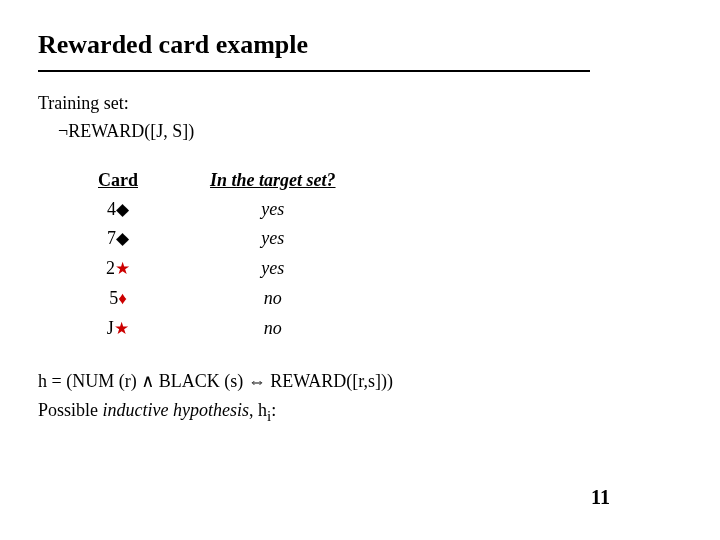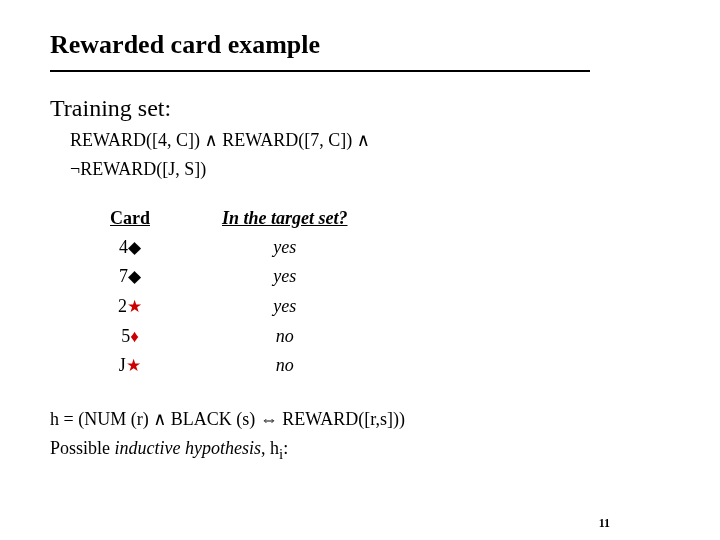--- a/index.html
+++ b/index.html
@@ -15,7 +15,7 @@
     .slide {
       width: 640px;
       height: 540px;
-      padding: 30px 50px 30px 50px;
+      padding: 30px 50px 30px 38px;
       position: relative;
     }
     .title {

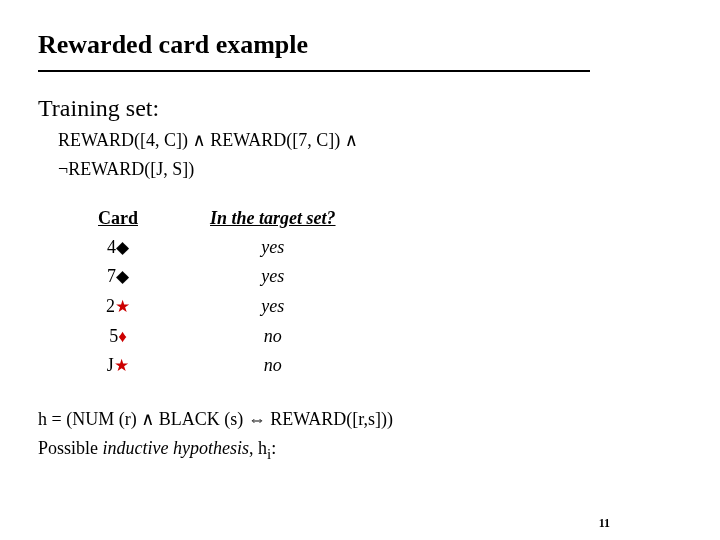--- a/index.html
+++ b/index.html
@@ -33,7 +33,7 @@
       line-height: 1.5;
     }
     .training-set .label {
-      font-size: 24px;
+      font-size: 18px;
     }
     .training-set .formula {
       margin-left: 20px;

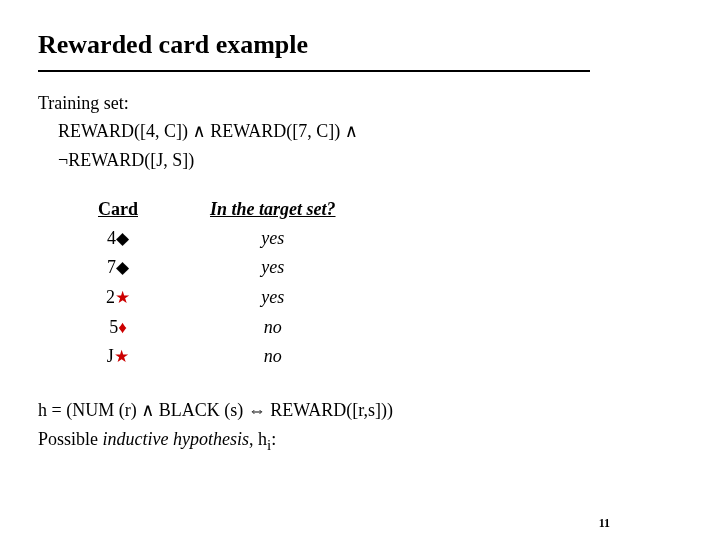--- a/index.html
+++ b/index.html
@@ -92,7 +92,6 @@
   <div class="training-set">
     <span class="label">Training set:</span>
     <div class="formula">
-      <div>REWARD([4, C]) ∧ REWARD([7, C]) ∧</div>
       <div>¬REWARD([J, S])</div>
     </div>
   </div>

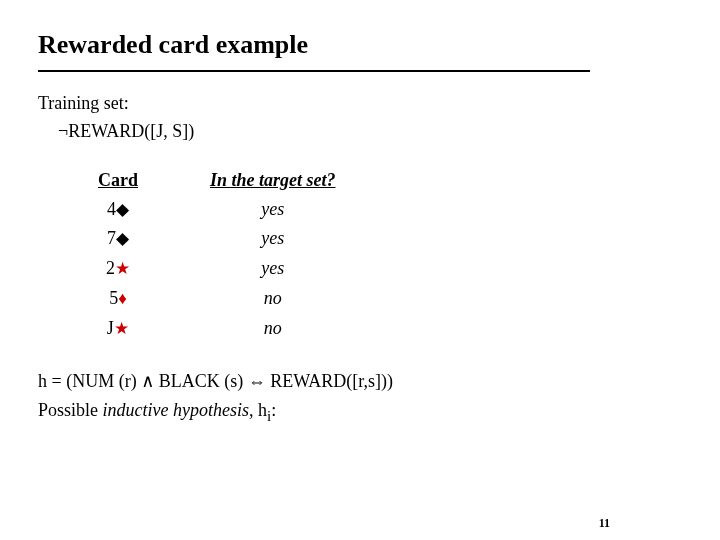--- a/index.html
+++ b/index.html
@@ -76,9 +76,9 @@
     }
     .page-number {
       position: absolute;
-      bottom: 9px;
+      bottom: 31px;
       right: 30px;
-      font-size: 12px;
+      font-size: 20px;
       font-weight: bold;
     }
   </style>

